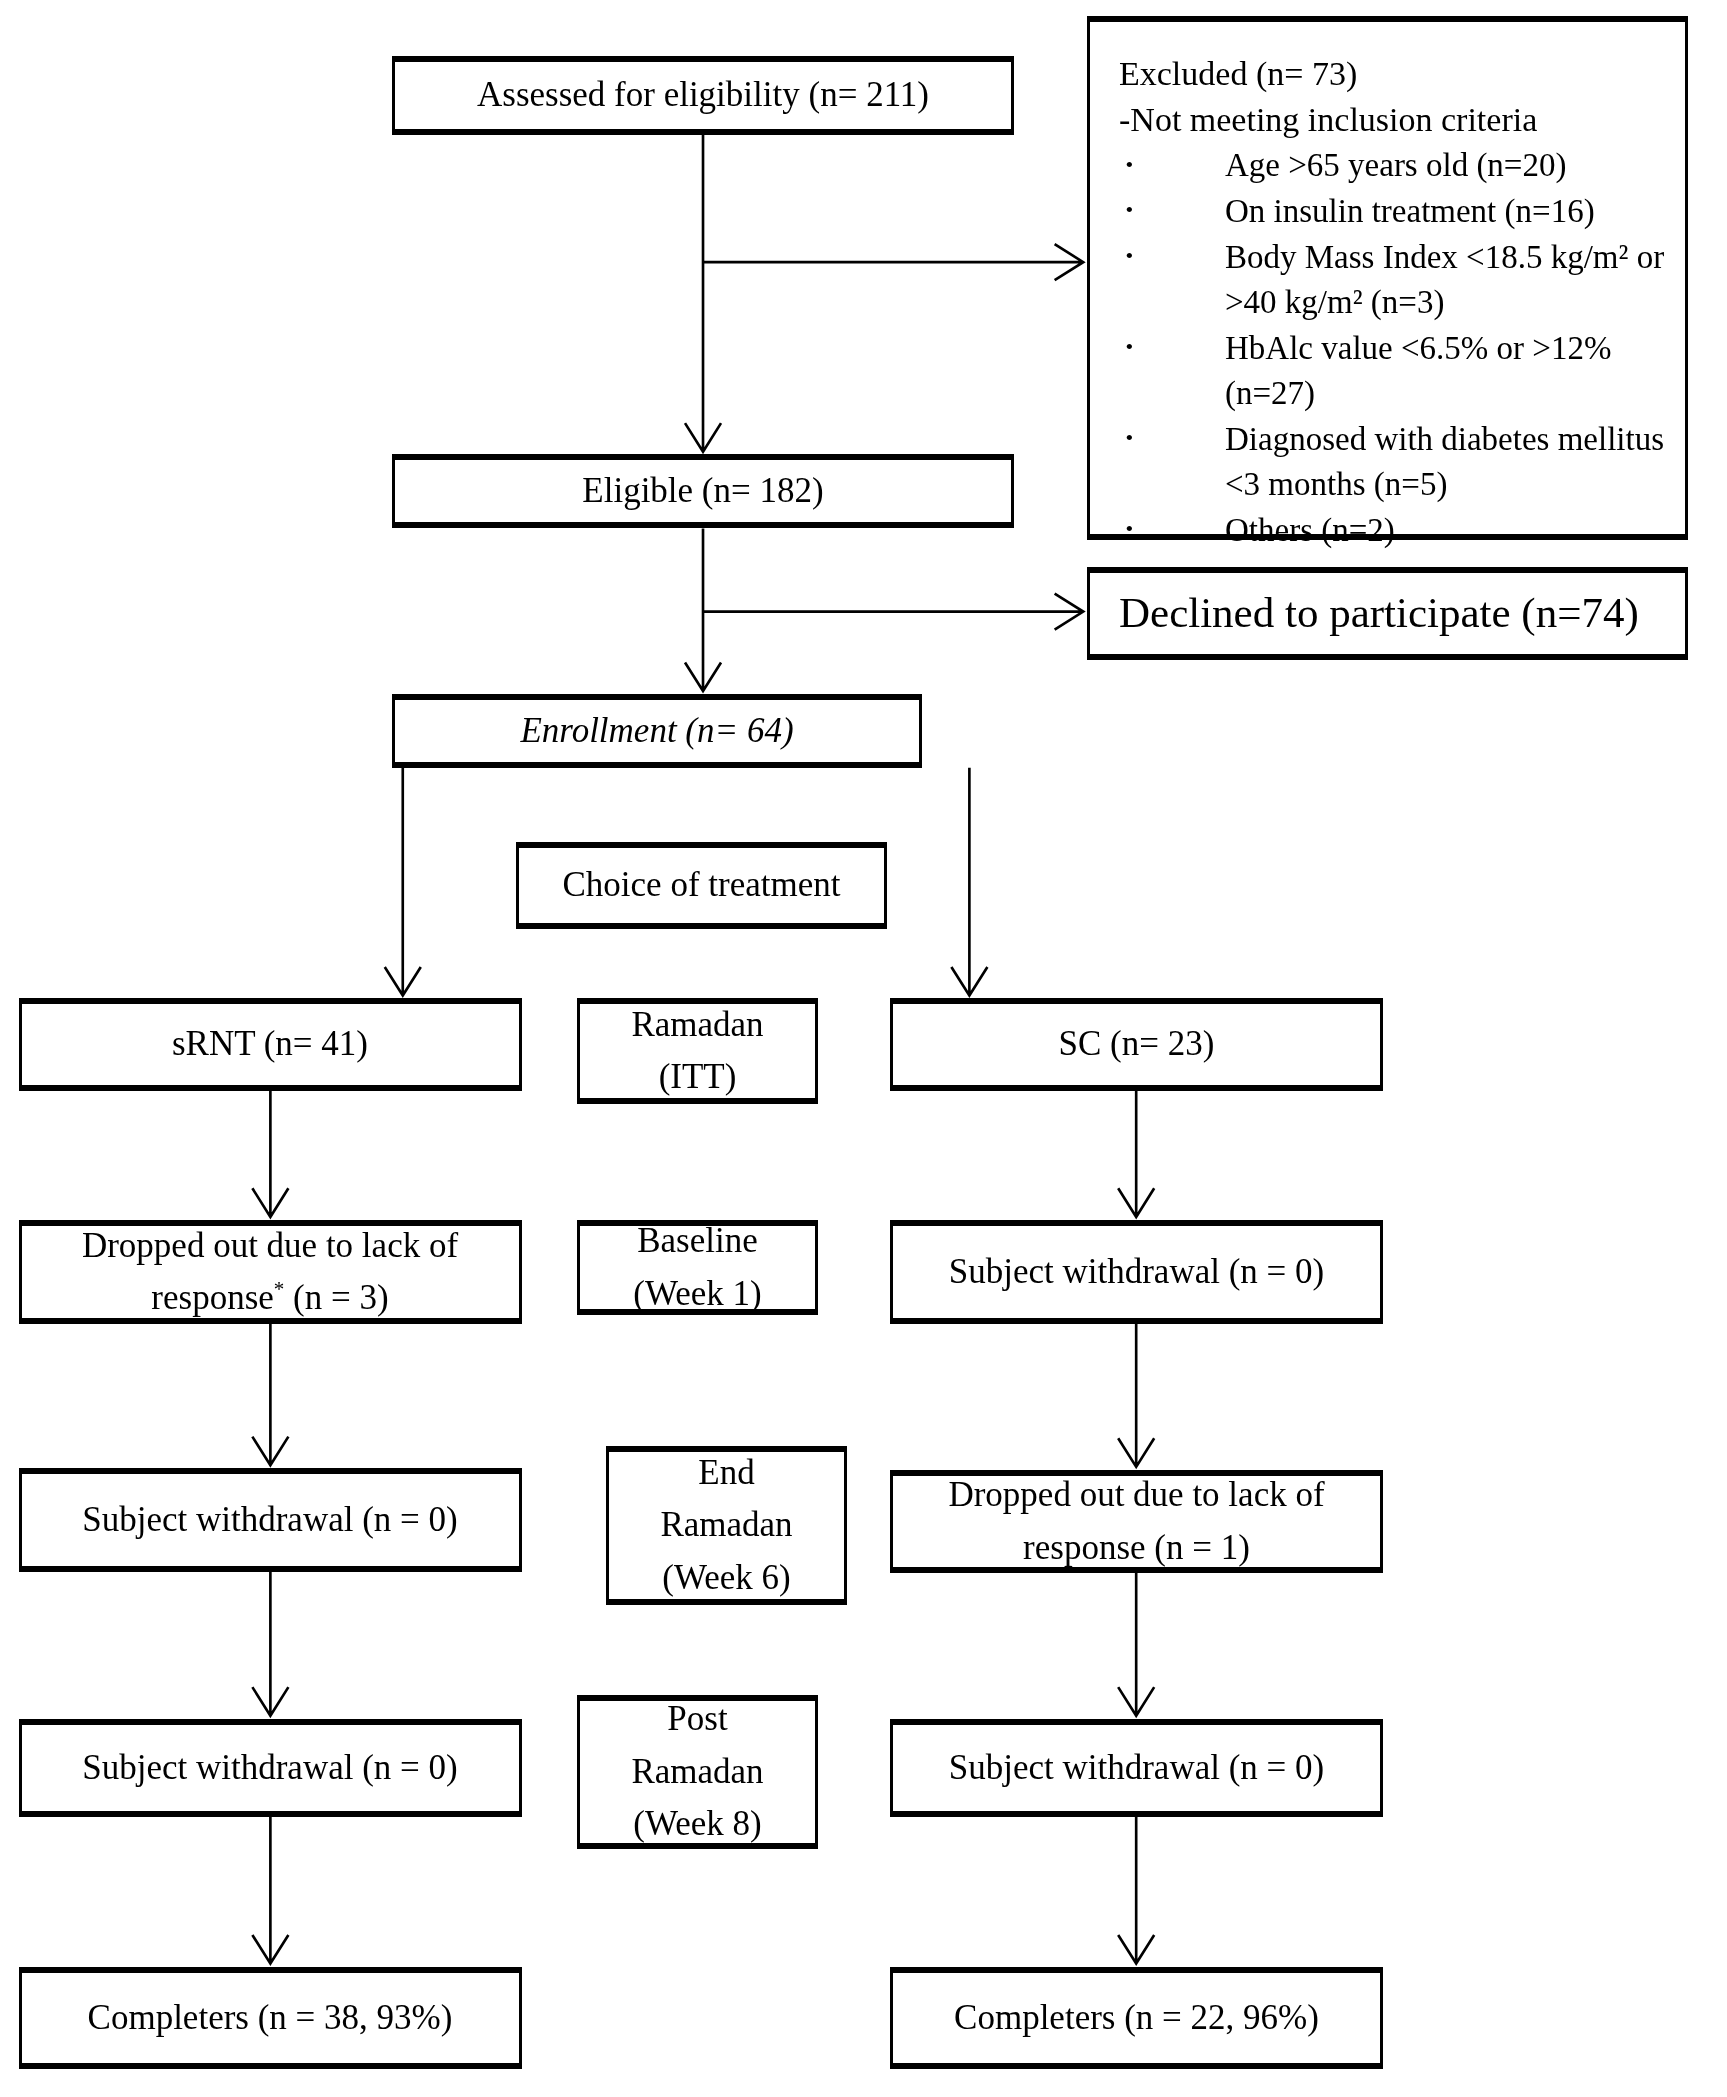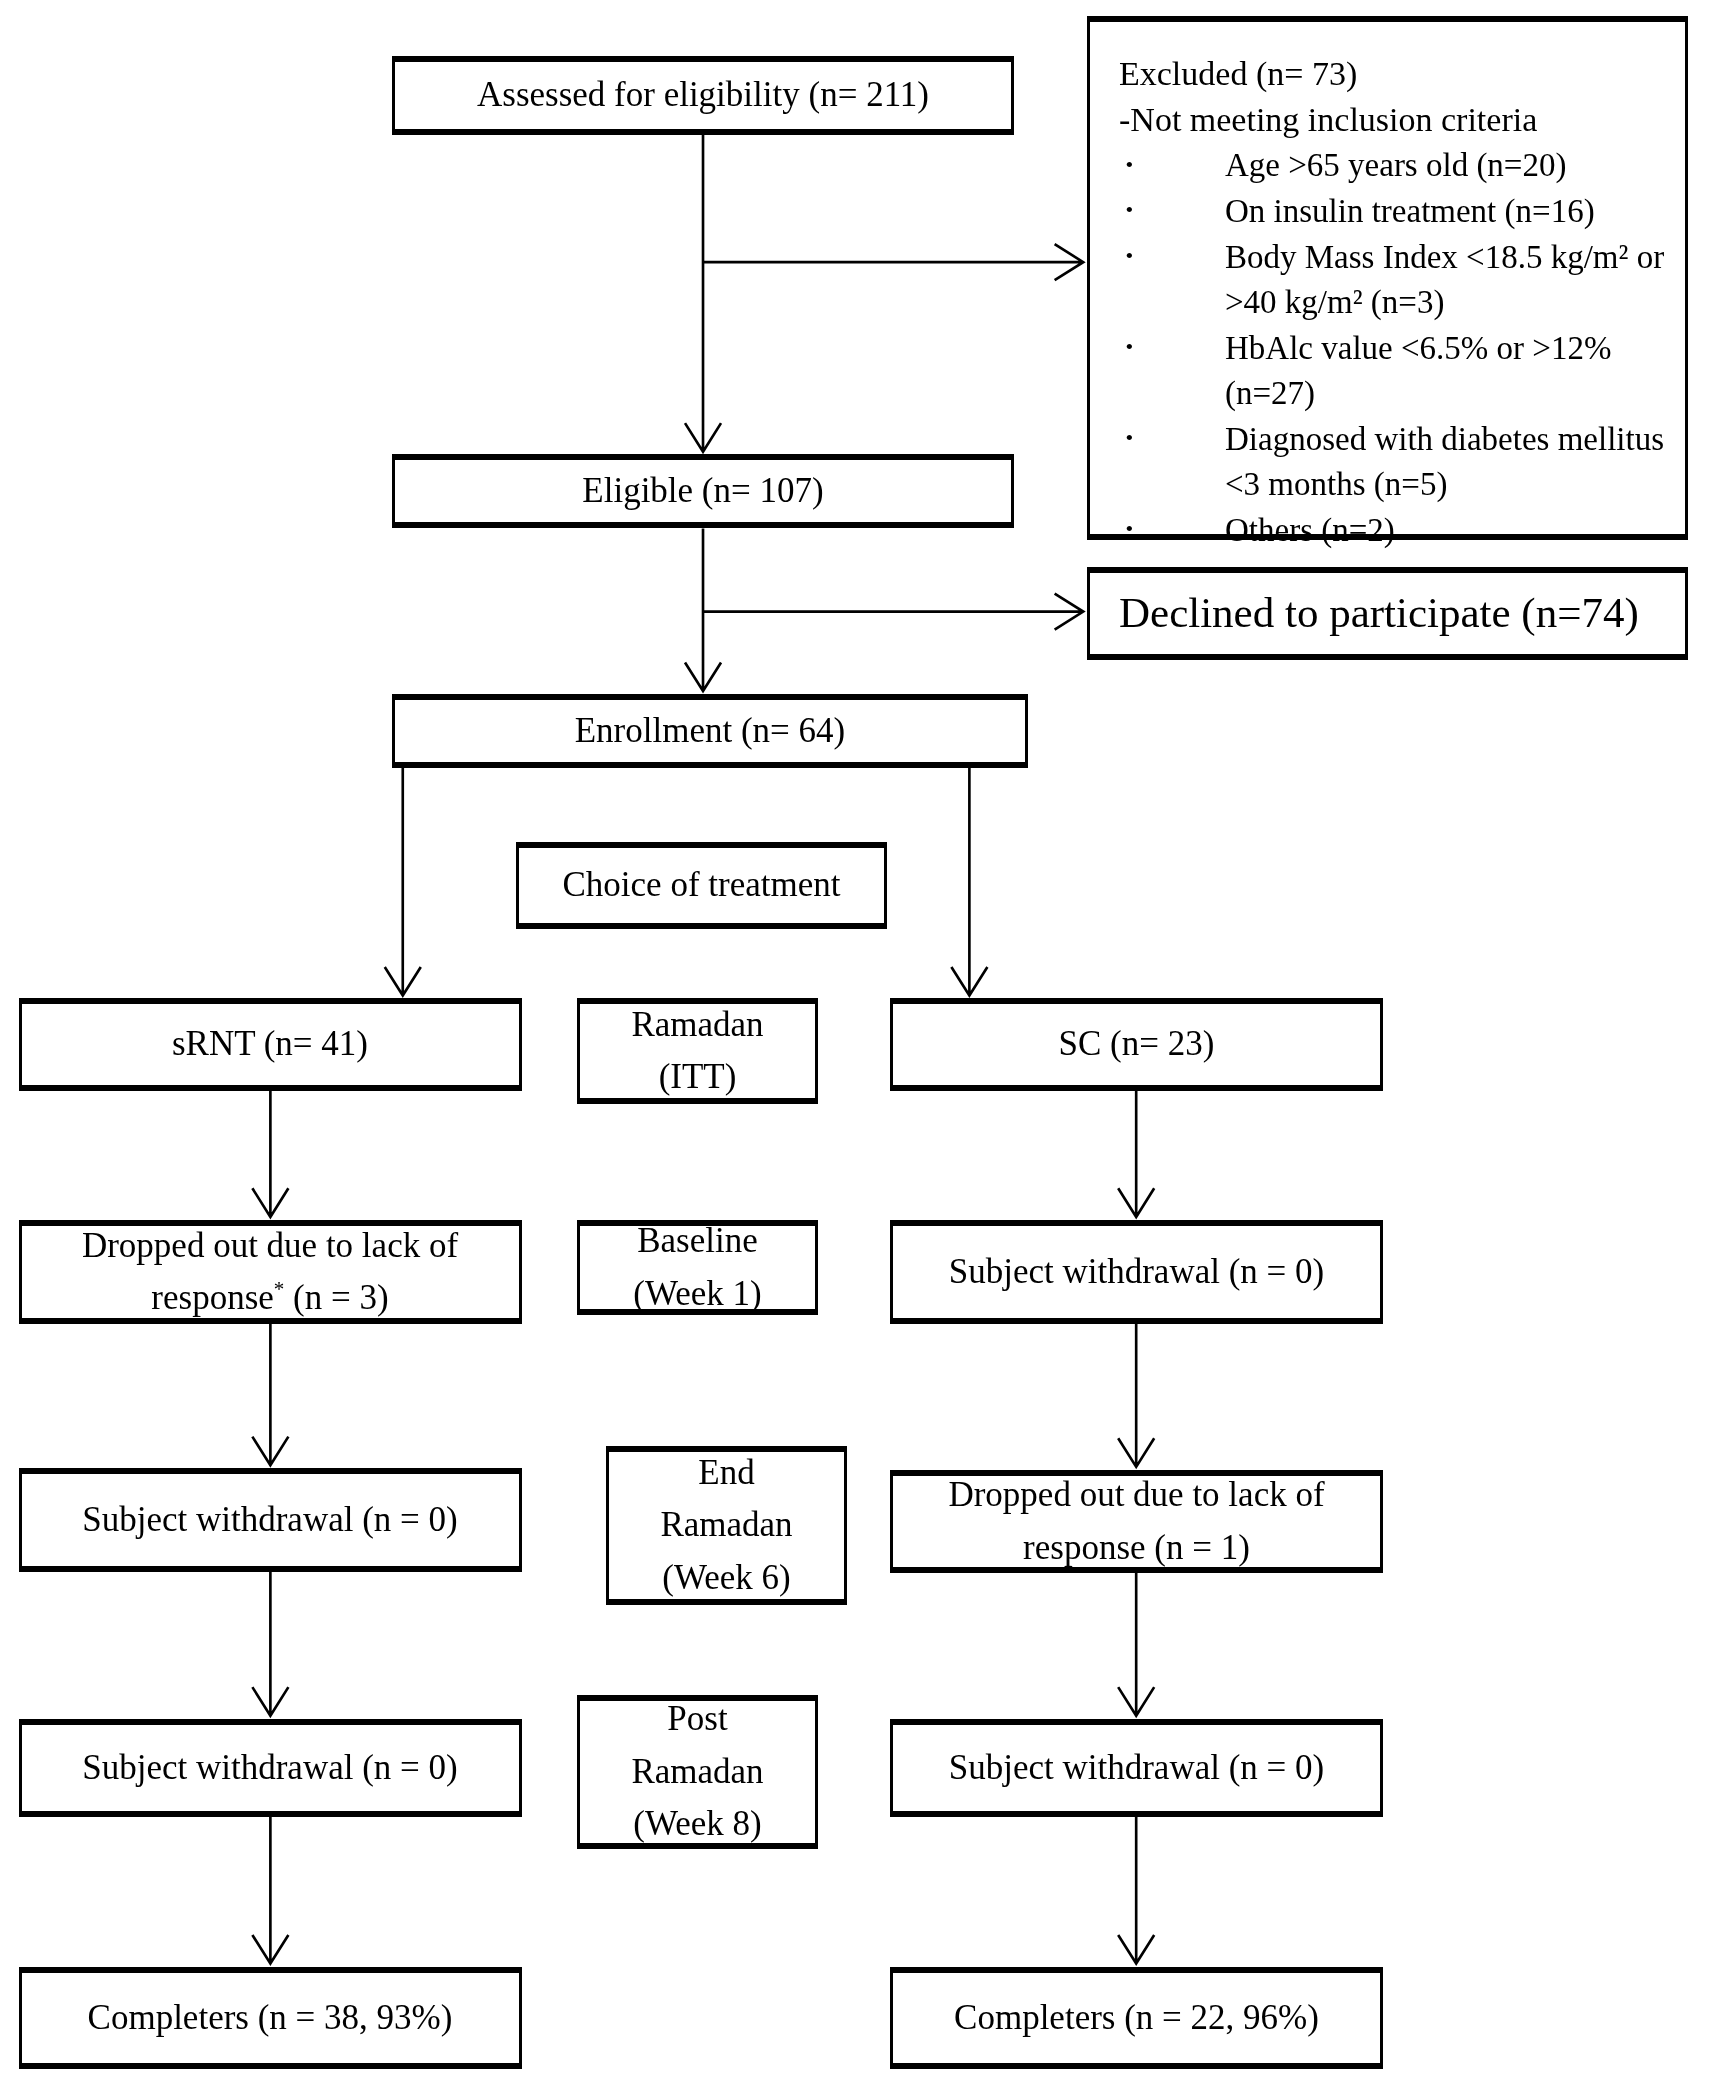--- a/index.html
+++ b/index.html
@@ -103,7 +103,7 @@
   </div>
 
   <div class="box b-eligible">
-    <span>Eligible (n= 107)</span>
+    <span>Eligible (n= 182)</span>
   </div>
 
   <div class="box b-declined">

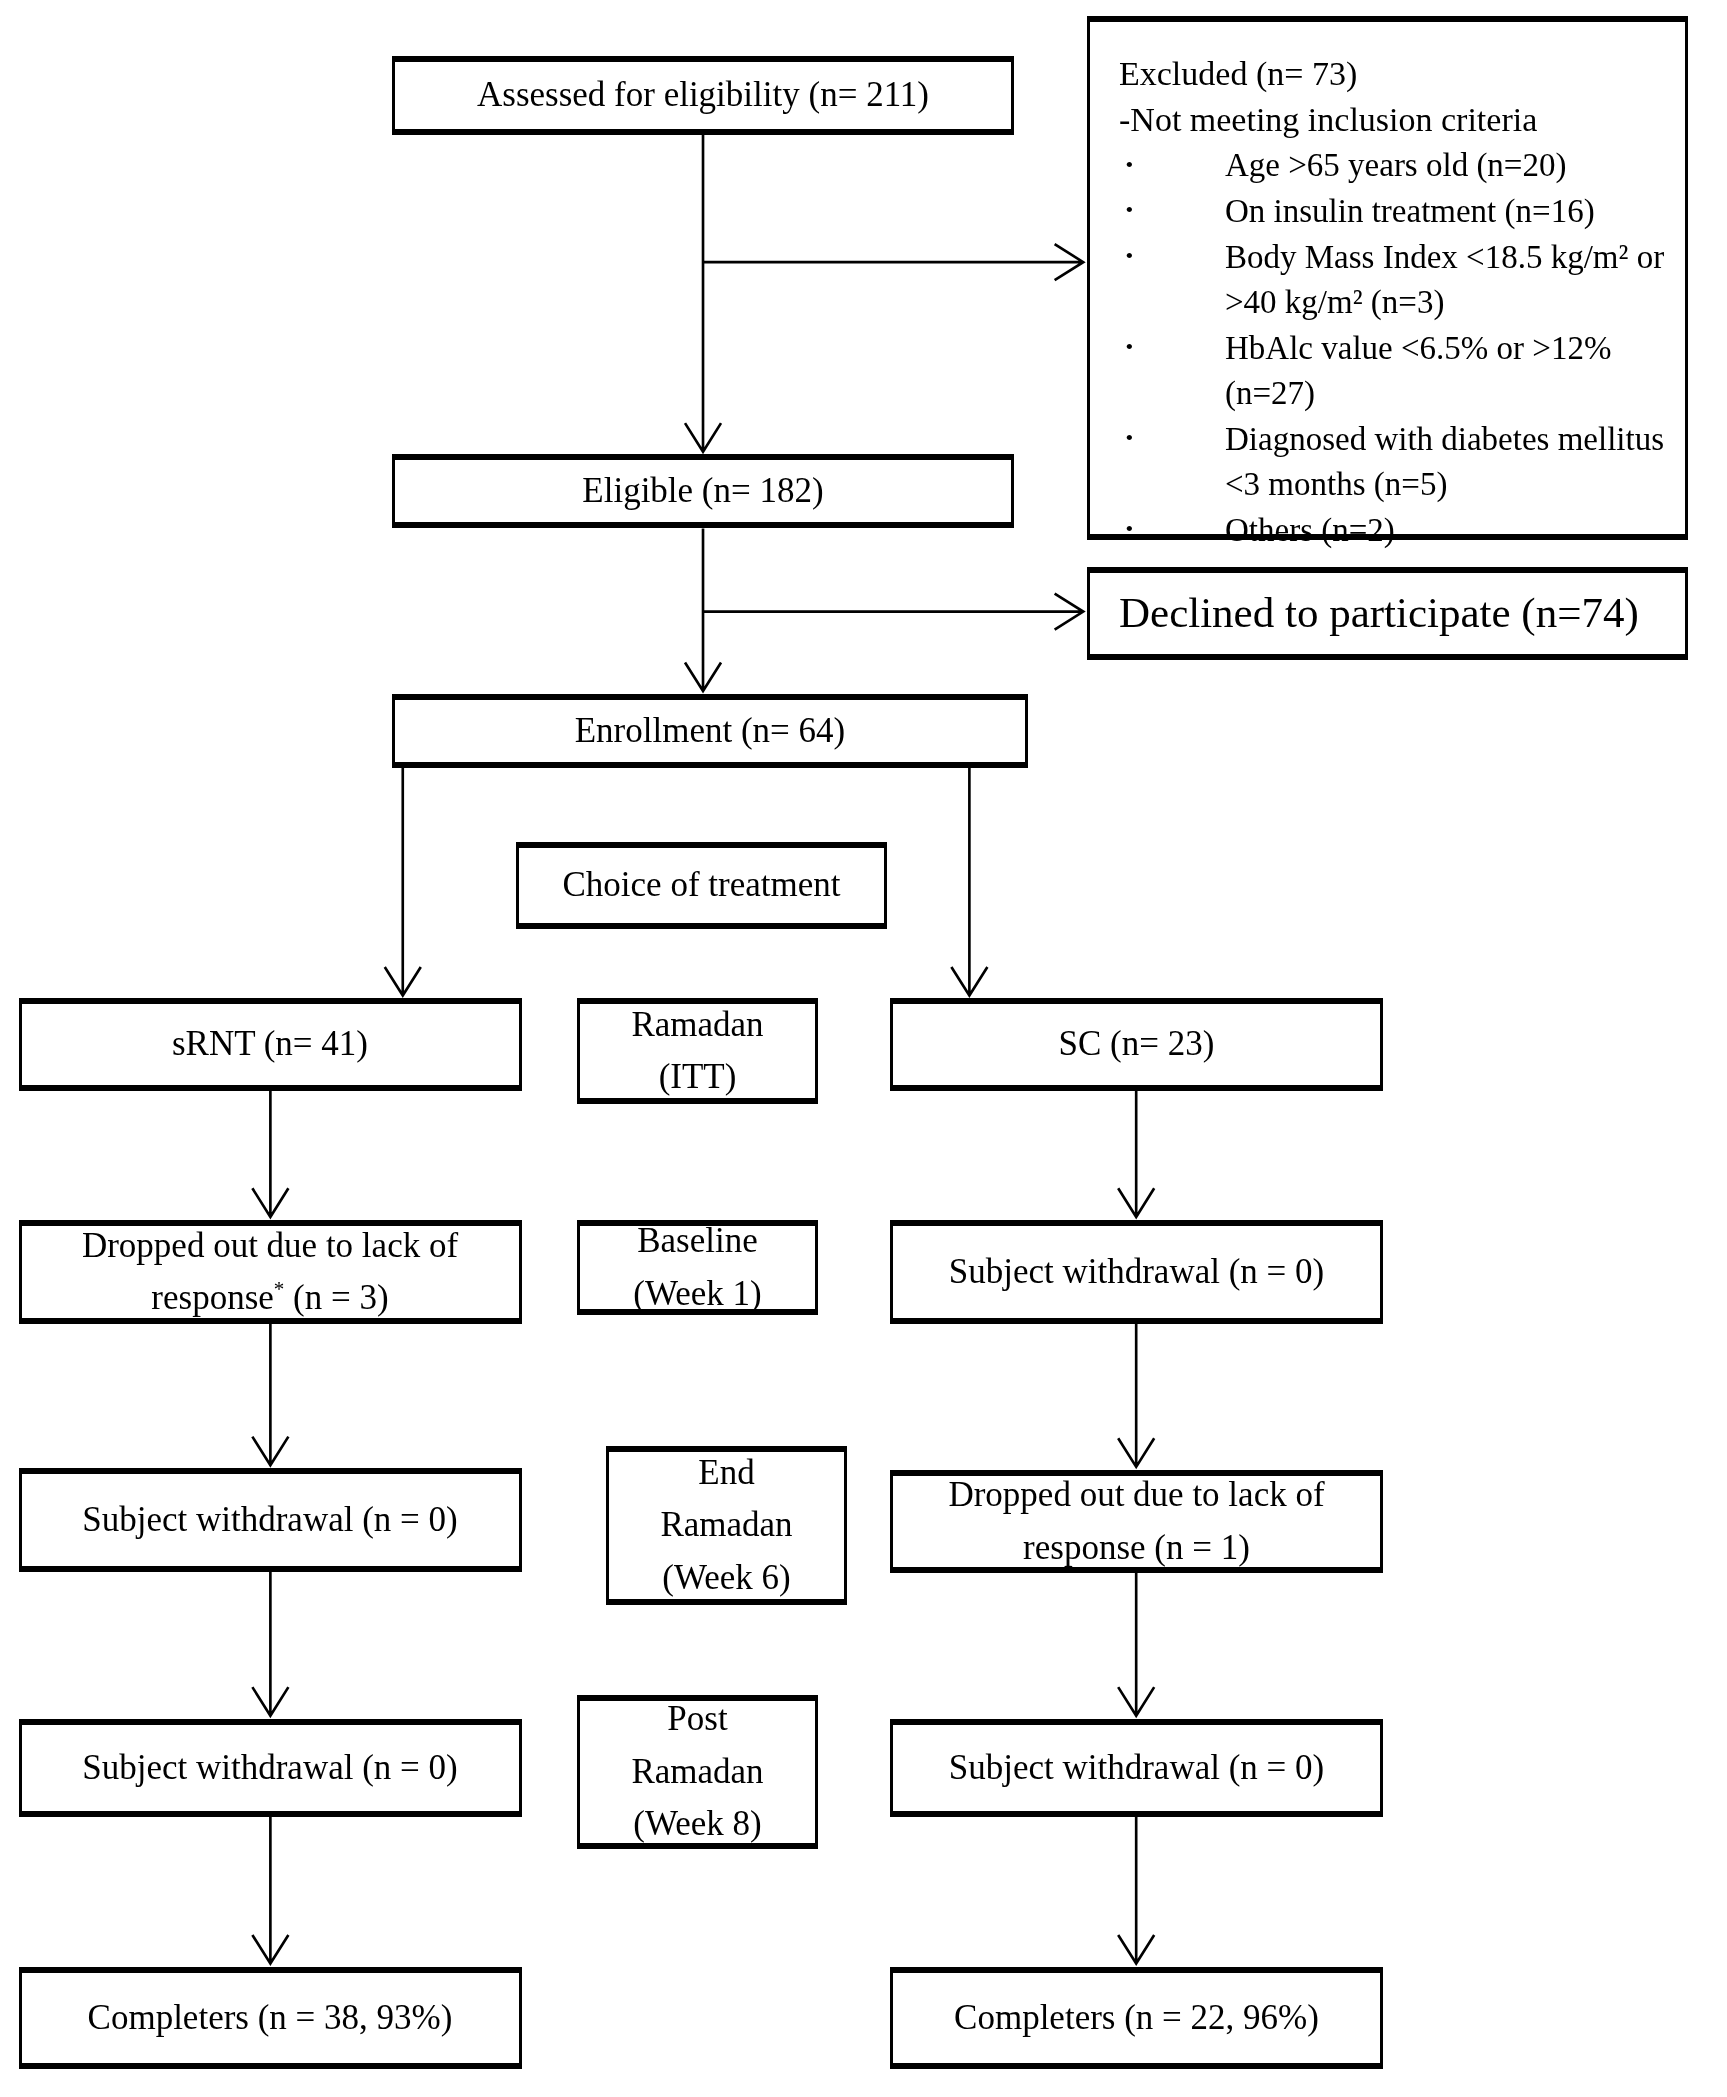--- a/index.html
+++ b/index.html
@@ -13,7 +13,7 @@
   
   .b-assessed  {left:392px;  top:56px;  width:622px; height:79px;}
   .b-eligible  {left:392px;  top:454px;  width:622px; height:74px;}
-  .b-enroll    {left:392px;  top:694px; width:636px; height:74px;}
+  .b-enroll    {left:392px;  top:694px; width:530px; height:74px;font-style:italic;}
   .b-choice    {left:516px;  top:842px; width:371px;  height:87px;}
   
   .b-excluded  {left:1087px; top:16px;   width:601px; height:524px;

